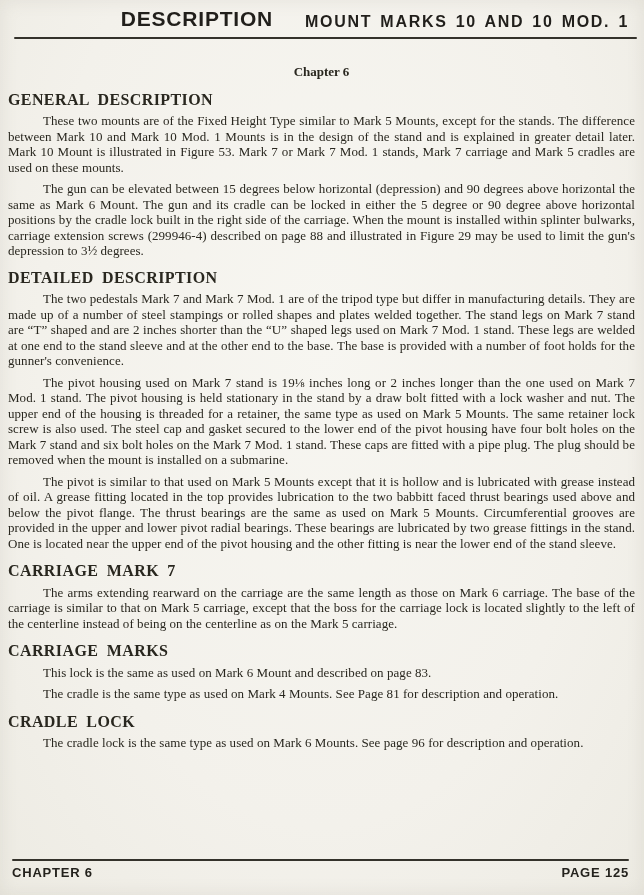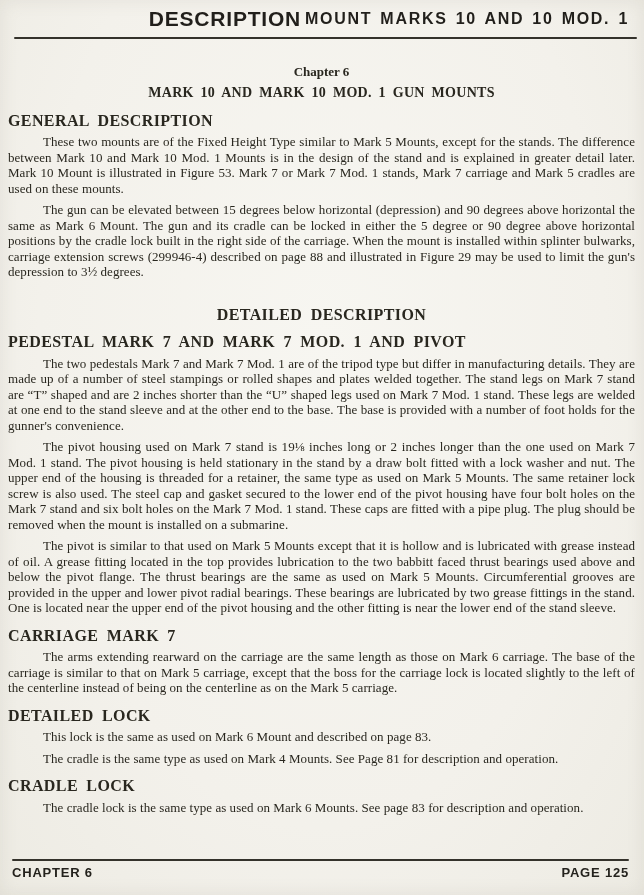--- a/index.html
+++ b/index.html
@@ -28,8 +28,8 @@
     right: 15px;
     display: flex;
     justify-content: flex-end;
-    align-items: center;
-    gap: 4px;
+    align-items: flex-end;
+    gap: 32px;
     font-family: "Liberation Sans", sans-serif;
     font-weight: bold;
     color: #211f1b;

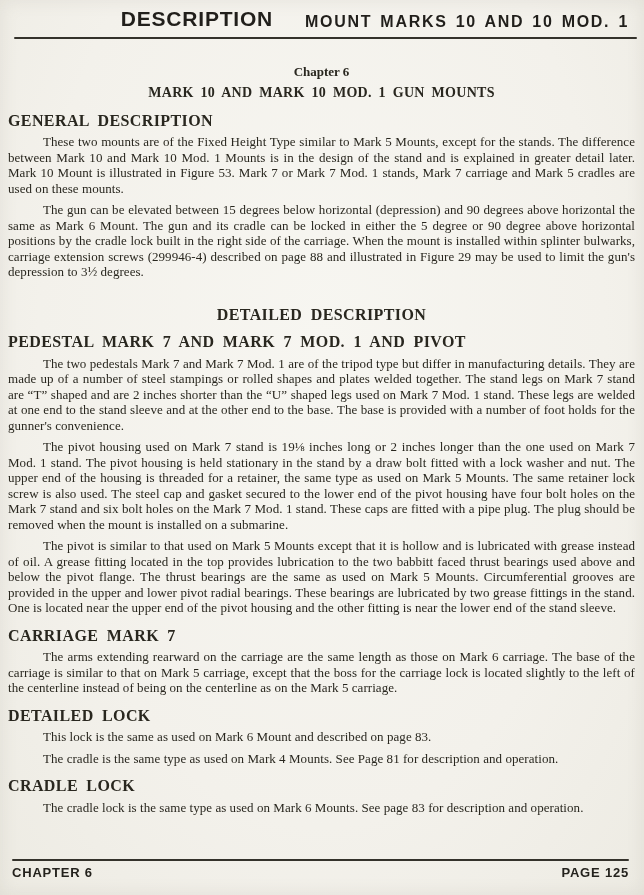--- a/index.html
+++ b/index.html
@@ -123,7 +123,6 @@
 
   <main class="content">
     <div class="chapter-label">Chapter 6</div>
-    <h1 class="chapter-title">MARK 10 AND MARK 10 MOD. 1 GUN MOUNTS</h1>
 
     <h2 class="sec-h">GENERAL DESCRIPTION</h2>
     <p>These two mounts are of the Fixed Height Type similar to Mark 5 Mounts, except for the stands. The difference between Mark 10 and Mark 10 Mod. 1 Mounts is in the design of the stand and is explained in greater detail later. Mark 10 Mount is illustrated in Figure 53. Mark 7 or Mark 7 Mod. 1 stands, Mark 7 carriage and Mark 5 cradles are used on these mounts.</p>

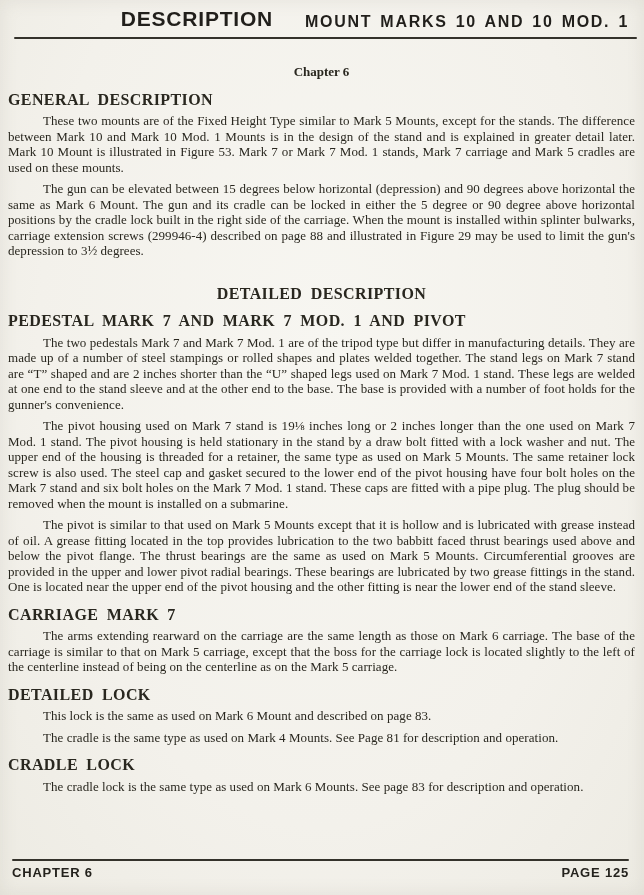--- a/index.html
+++ b/index.html
@@ -83,8 +83,7 @@
     word-spacing: 4px;
   }
   .sec-h.center {
-    text-align: center;
-    margin-top: 27px;
+    margin-top: 11px;
     font-family: Liberation Serif, serif;
   }
   .content p {

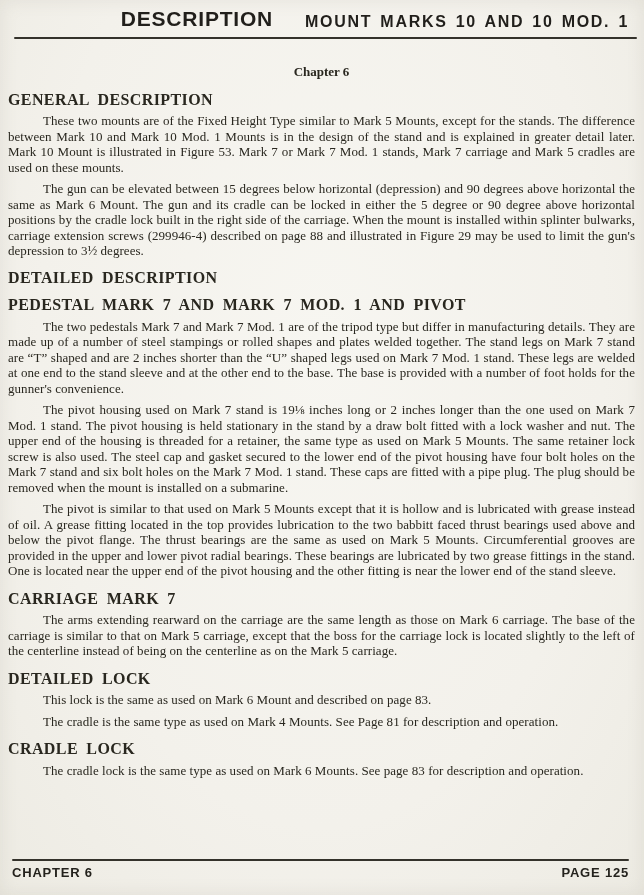--- a/index.html
+++ b/index.html
@@ -129,7 +129,6 @@
 
     <h2 class="sec-h center">DETAILED DESCRIPTION</h2>
 
-    <h2 class="sec-h">PEDESTAL MARK 7 AND MARK 7 MOD. 1 AND PIVOT</h2>
     <p>The two pedestals Mark 7 and Mark 7 Mod. 1 are of the tripod type but differ in manufacturing details. They are made up of a number of steel stampings or rolled shapes and plates welded together. The stand legs on Mark 7 stand are “T” shaped and are 2 inches shorter than the “U” shaped legs used on Mark 7 Mod. 1 stand. These legs are welded at one end to the stand sleeve and at the other end to the base. The base is provided with a number of foot holds for the gunner's convenience.</p>
     <p>The pivot housing used on Mark 7 stand is 19⅛ inches long or 2 inches longer than the one used on Mark 7 Mod. 1 stand. The pivot housing is held stationary in the stand by a draw bolt fitted with a lock washer and nut. The upper end of the housing is threaded for a retainer, the same type as used on Mark 5 Mounts. The same retainer lock screw is also used. The steel cap and gasket secured to the lower end of the pivot housing have four bolt holes on the Mark 7 stand and six bolt holes on the Mark 7 Mod. 1 stand. These caps are fitted with a pipe plug. The plug should be removed when the mount is installed on a submarine.</p>
     <p>The pivot is similar to that used on Mark 5 Mounts except that it is hollow and is lubricated with grease instead of oil. A grease fitting located in the top provides lubrication to the two babbitt faced thrust bearings used above and below the pivot flange. The thrust bearings are the same as used on Mark 5 Mounts. Circumferential grooves are provided in the upper and lower pivot radial bearings. These bearings are lubricated by two grease fittings in the stand. One is located near the upper end of the pivot housing and the other fitting is near the lower end of the stand sleeve.</p>

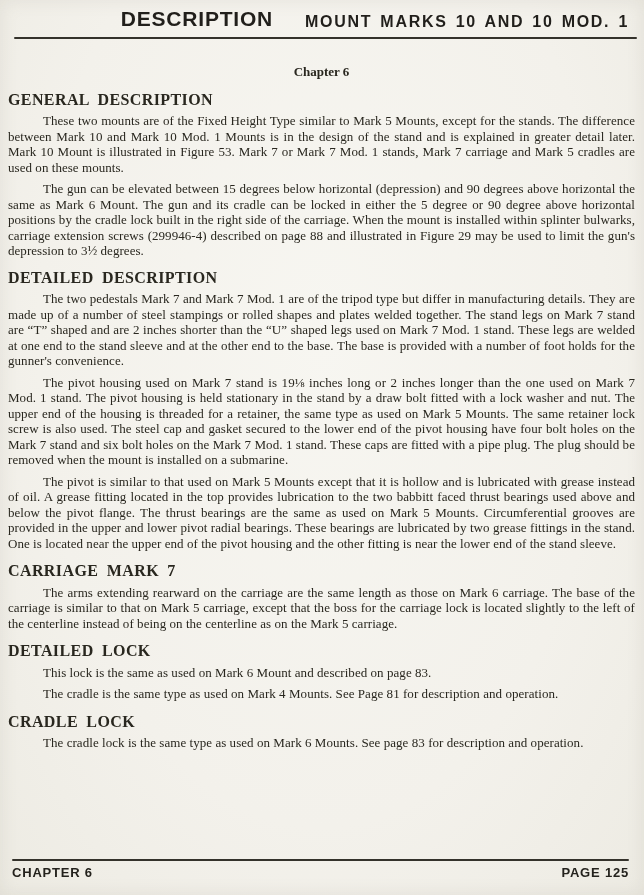--- a/index.html
+++ b/index.html
@@ -136,7 +136,7 @@
     <h2 class="sec-h">CARRIAGE MARK 7</h2>
     <p>The arms extending rearward on the carriage are the same length as those on Mark 6 carriage. The base of the carriage is similar to that on Mark 5 carriage, except that the boss for the carriage lock is located slightly to the left of the centerline instead of being on the centerline as on the Mark 5 carriage.</p>
 
-    <h2 class="sec-h">DETAILED LOCK</h2>
+    <h2 class="sec-h">CARRIAGE MARKS</h2>
     <p>This lock is the same as used on Mark 6 Mount and described on page 83.</p>
 
     <p>The cradle is the same type as used on Mark 4 Mounts. See Page 81 for description and operation.</p>

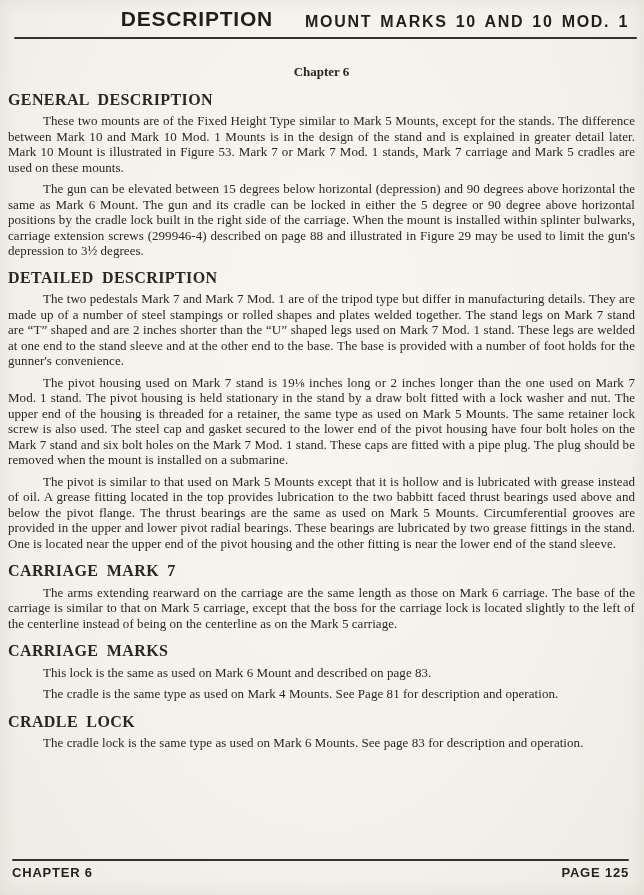--- a/index.html
+++ b/index.html
@@ -142,7 +142,7 @@
     <p>The cradle is the same type as used on Mark 4 Mounts. See Page 81 for description and operation.</p>
 
     <h2 class="sec-h">CRADLE LOCK</h2>
-    <p>The cradle lock is the same type as used on Mark 6 Mounts. See page 83 for description and operation.</p>
+    <p>The cradle lock is the same type as used on Mark 6 Mounts. See page 96 for description and operation.</p>
   </main>
 
   <div class="rule rule-bottom"></div>

